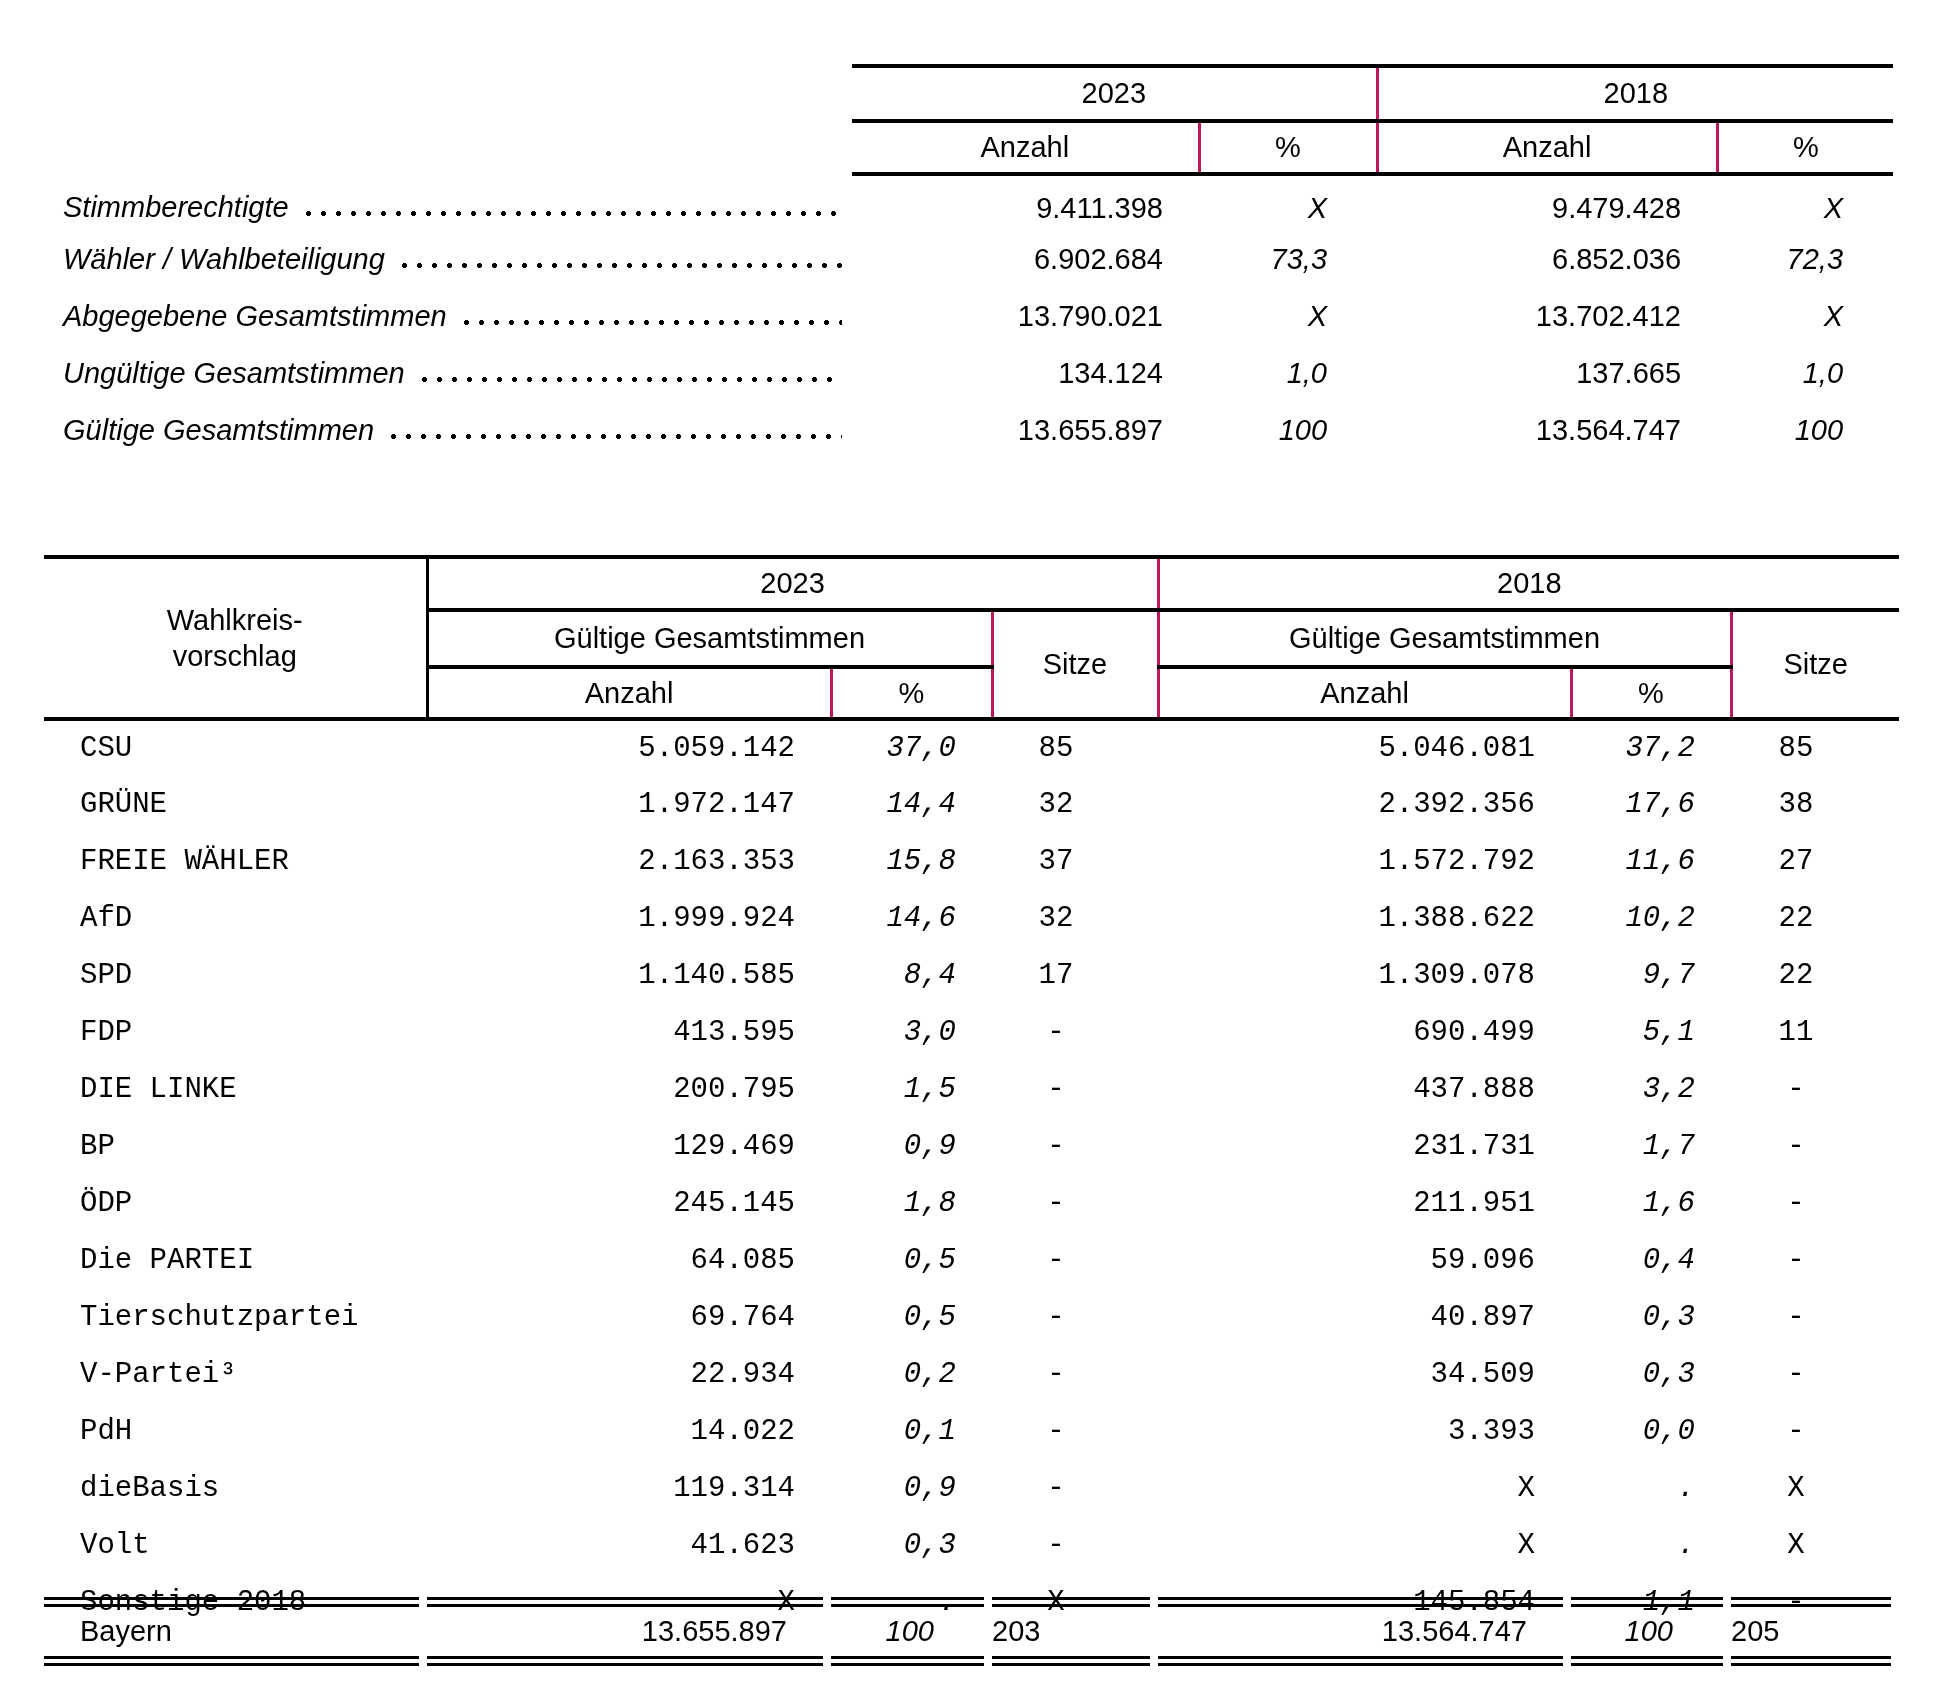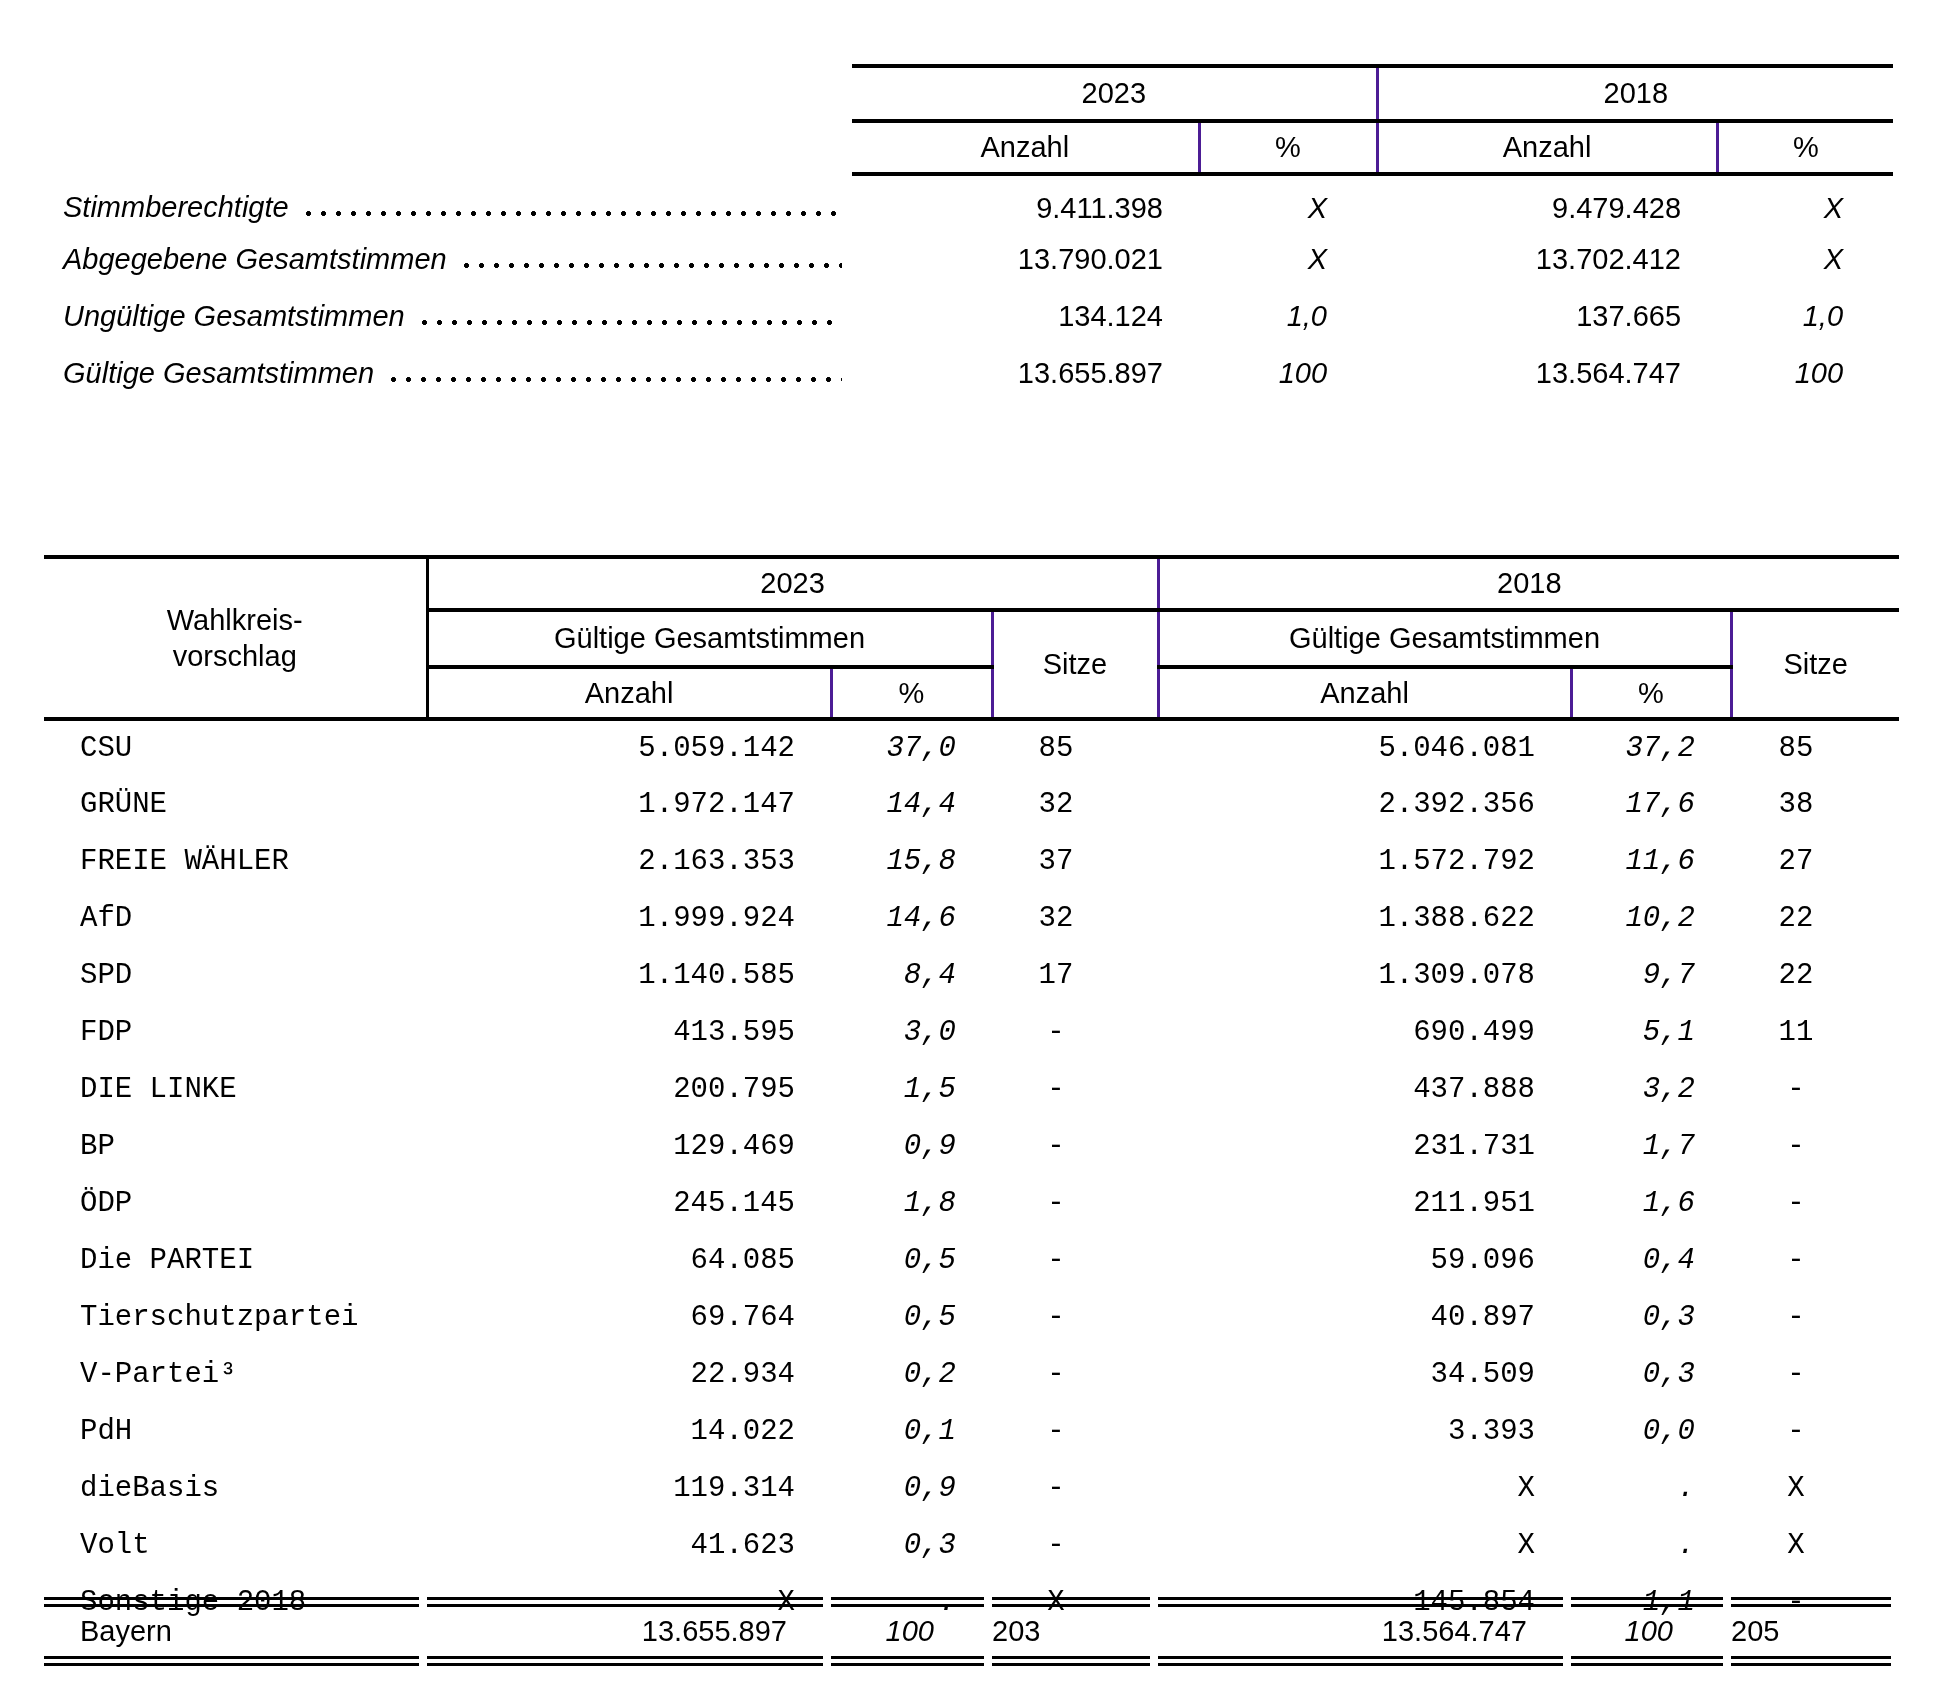--- a/index.html
+++ b/index.html
@@ -19,7 +19,7 @@
   
   .bt{border-top:4px solid #000;}
   .bb{border-bottom:4px solid #000;}
-  .bl{border-left:3px solid #4c1d95;}
+  .bl{border-left:3px solid #be185d;}
   .br{border-right:3px solid #000;}
 
   

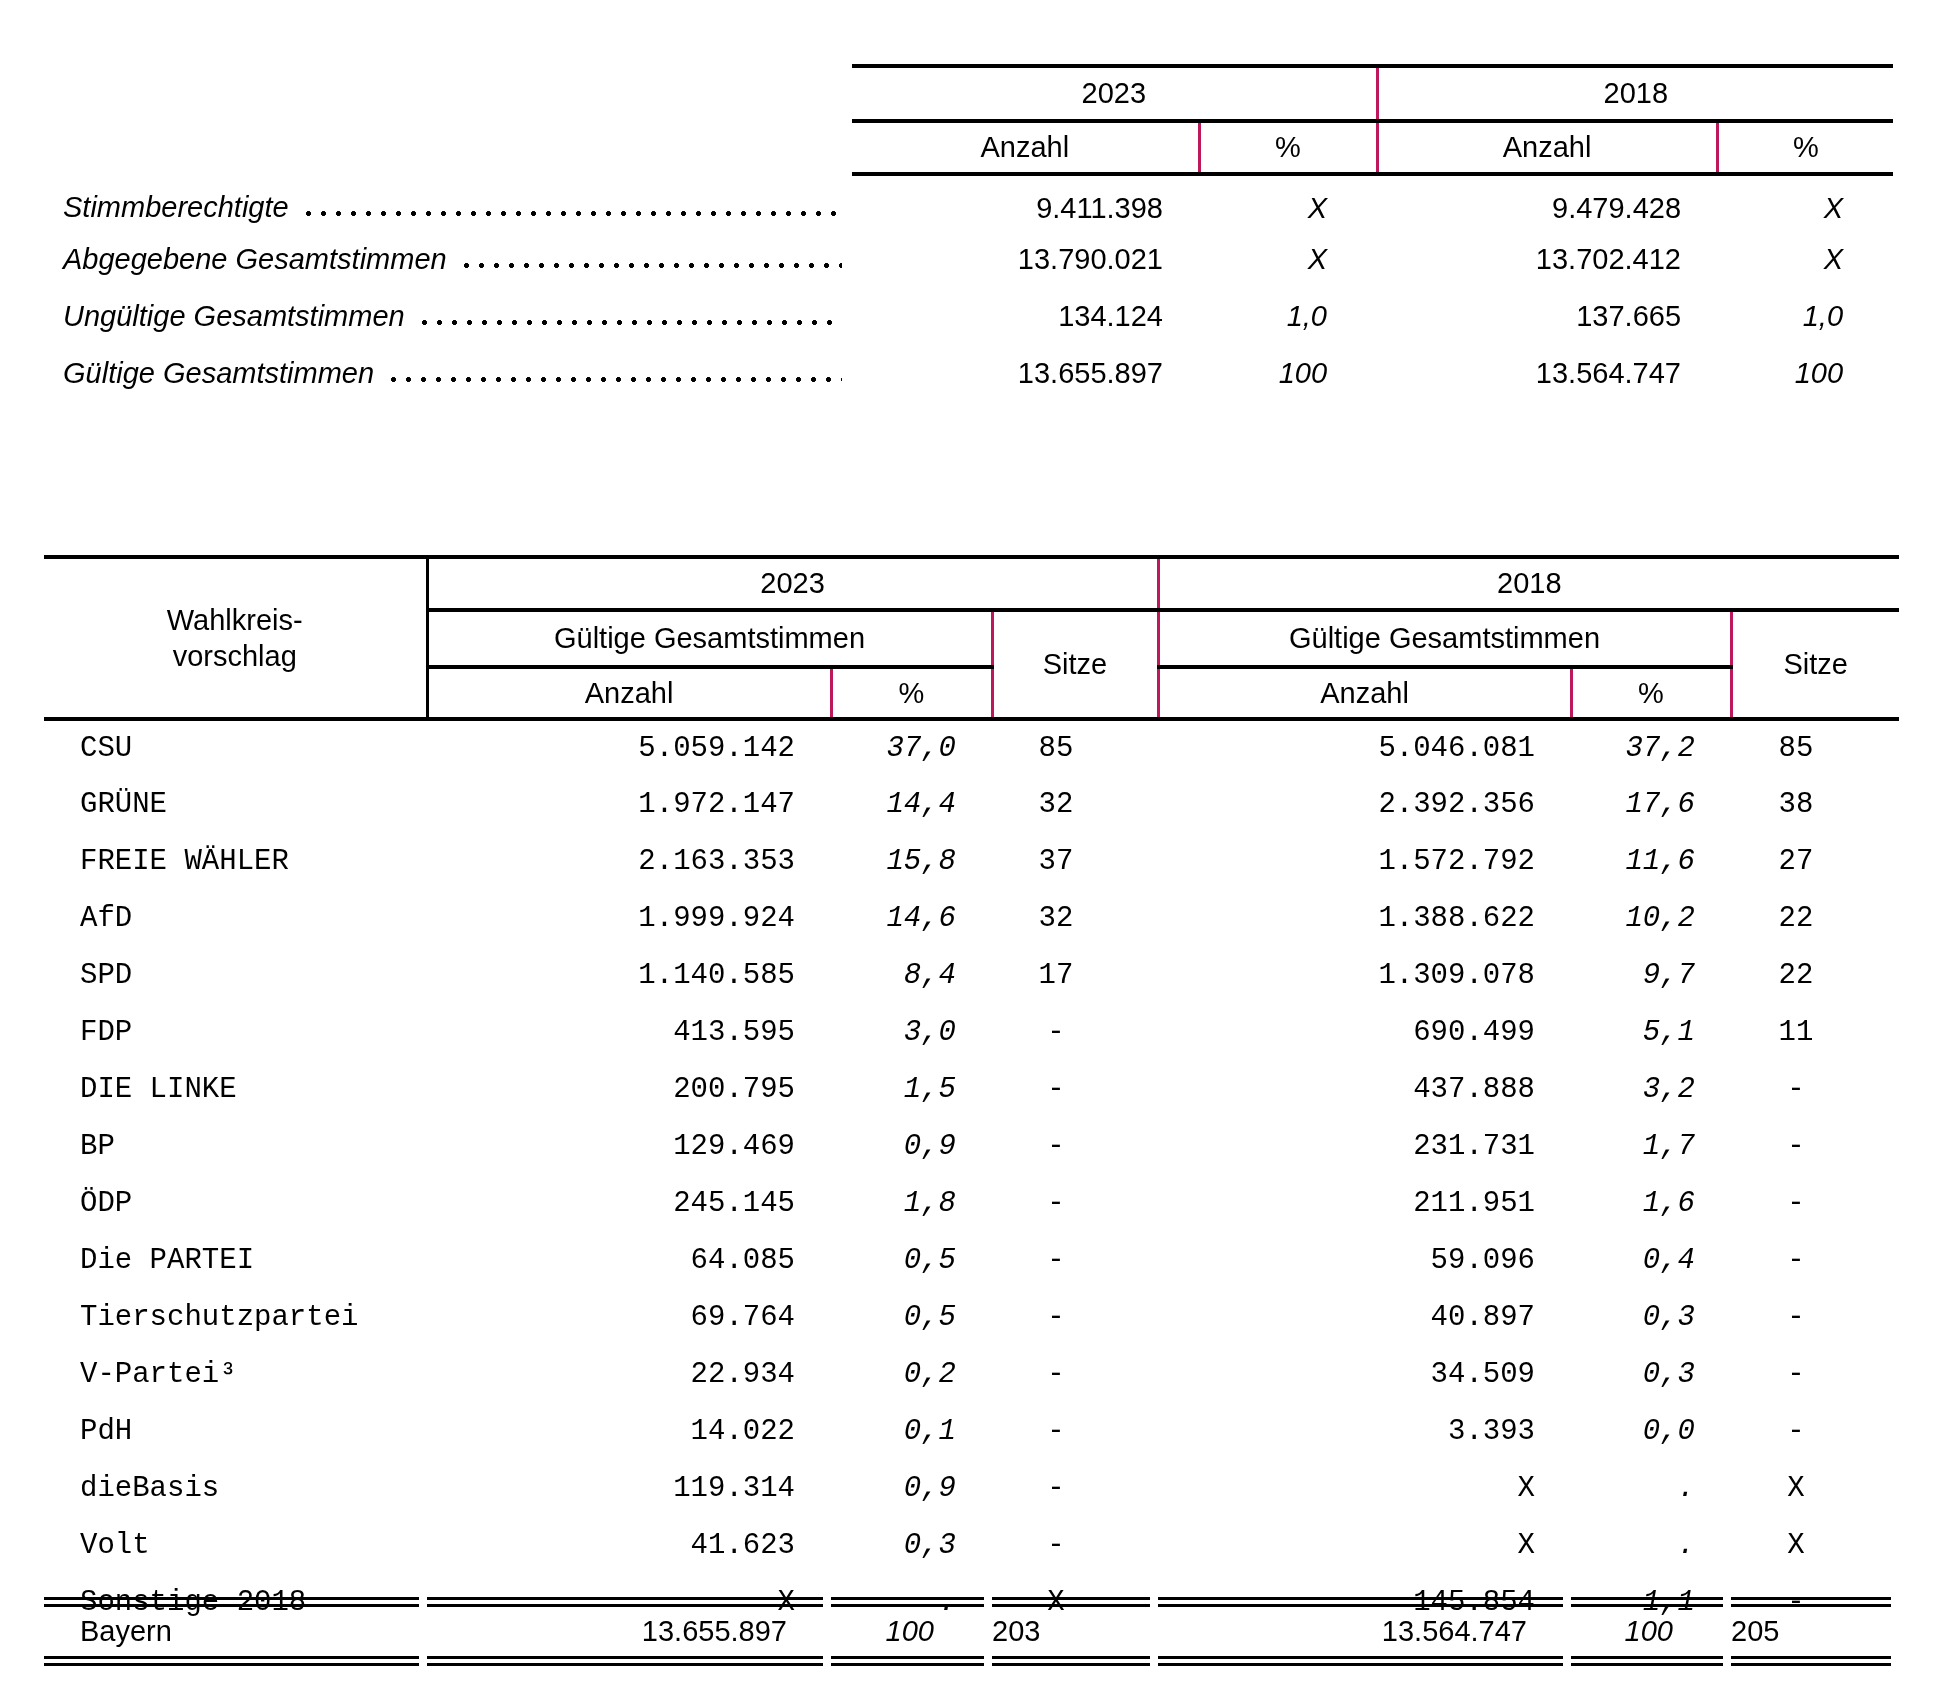--- a/index.html
+++ b/index.html
@@ -108,6 +108,18 @@
       <td class="pct">X</td>
       <td class="num">9.479.428</td>
       <td class="pct">X</td>
+    </tr>
+    <tr class="drow">
+      <td>
+        <div class="labelline">
+              <span class="lbl">Wähler / Wahlbeteiligung</span>
+              <span class="dots"></span>
+            </div>
+      </td>
+      <td class="num">6.902.684</td>
+      <td class="pct">73,3</td>
+      <td class="num">6.852.036</td>
+      <td class="pct">72,3</td>
     </tr>
     <tr class="drow">
       <td>

